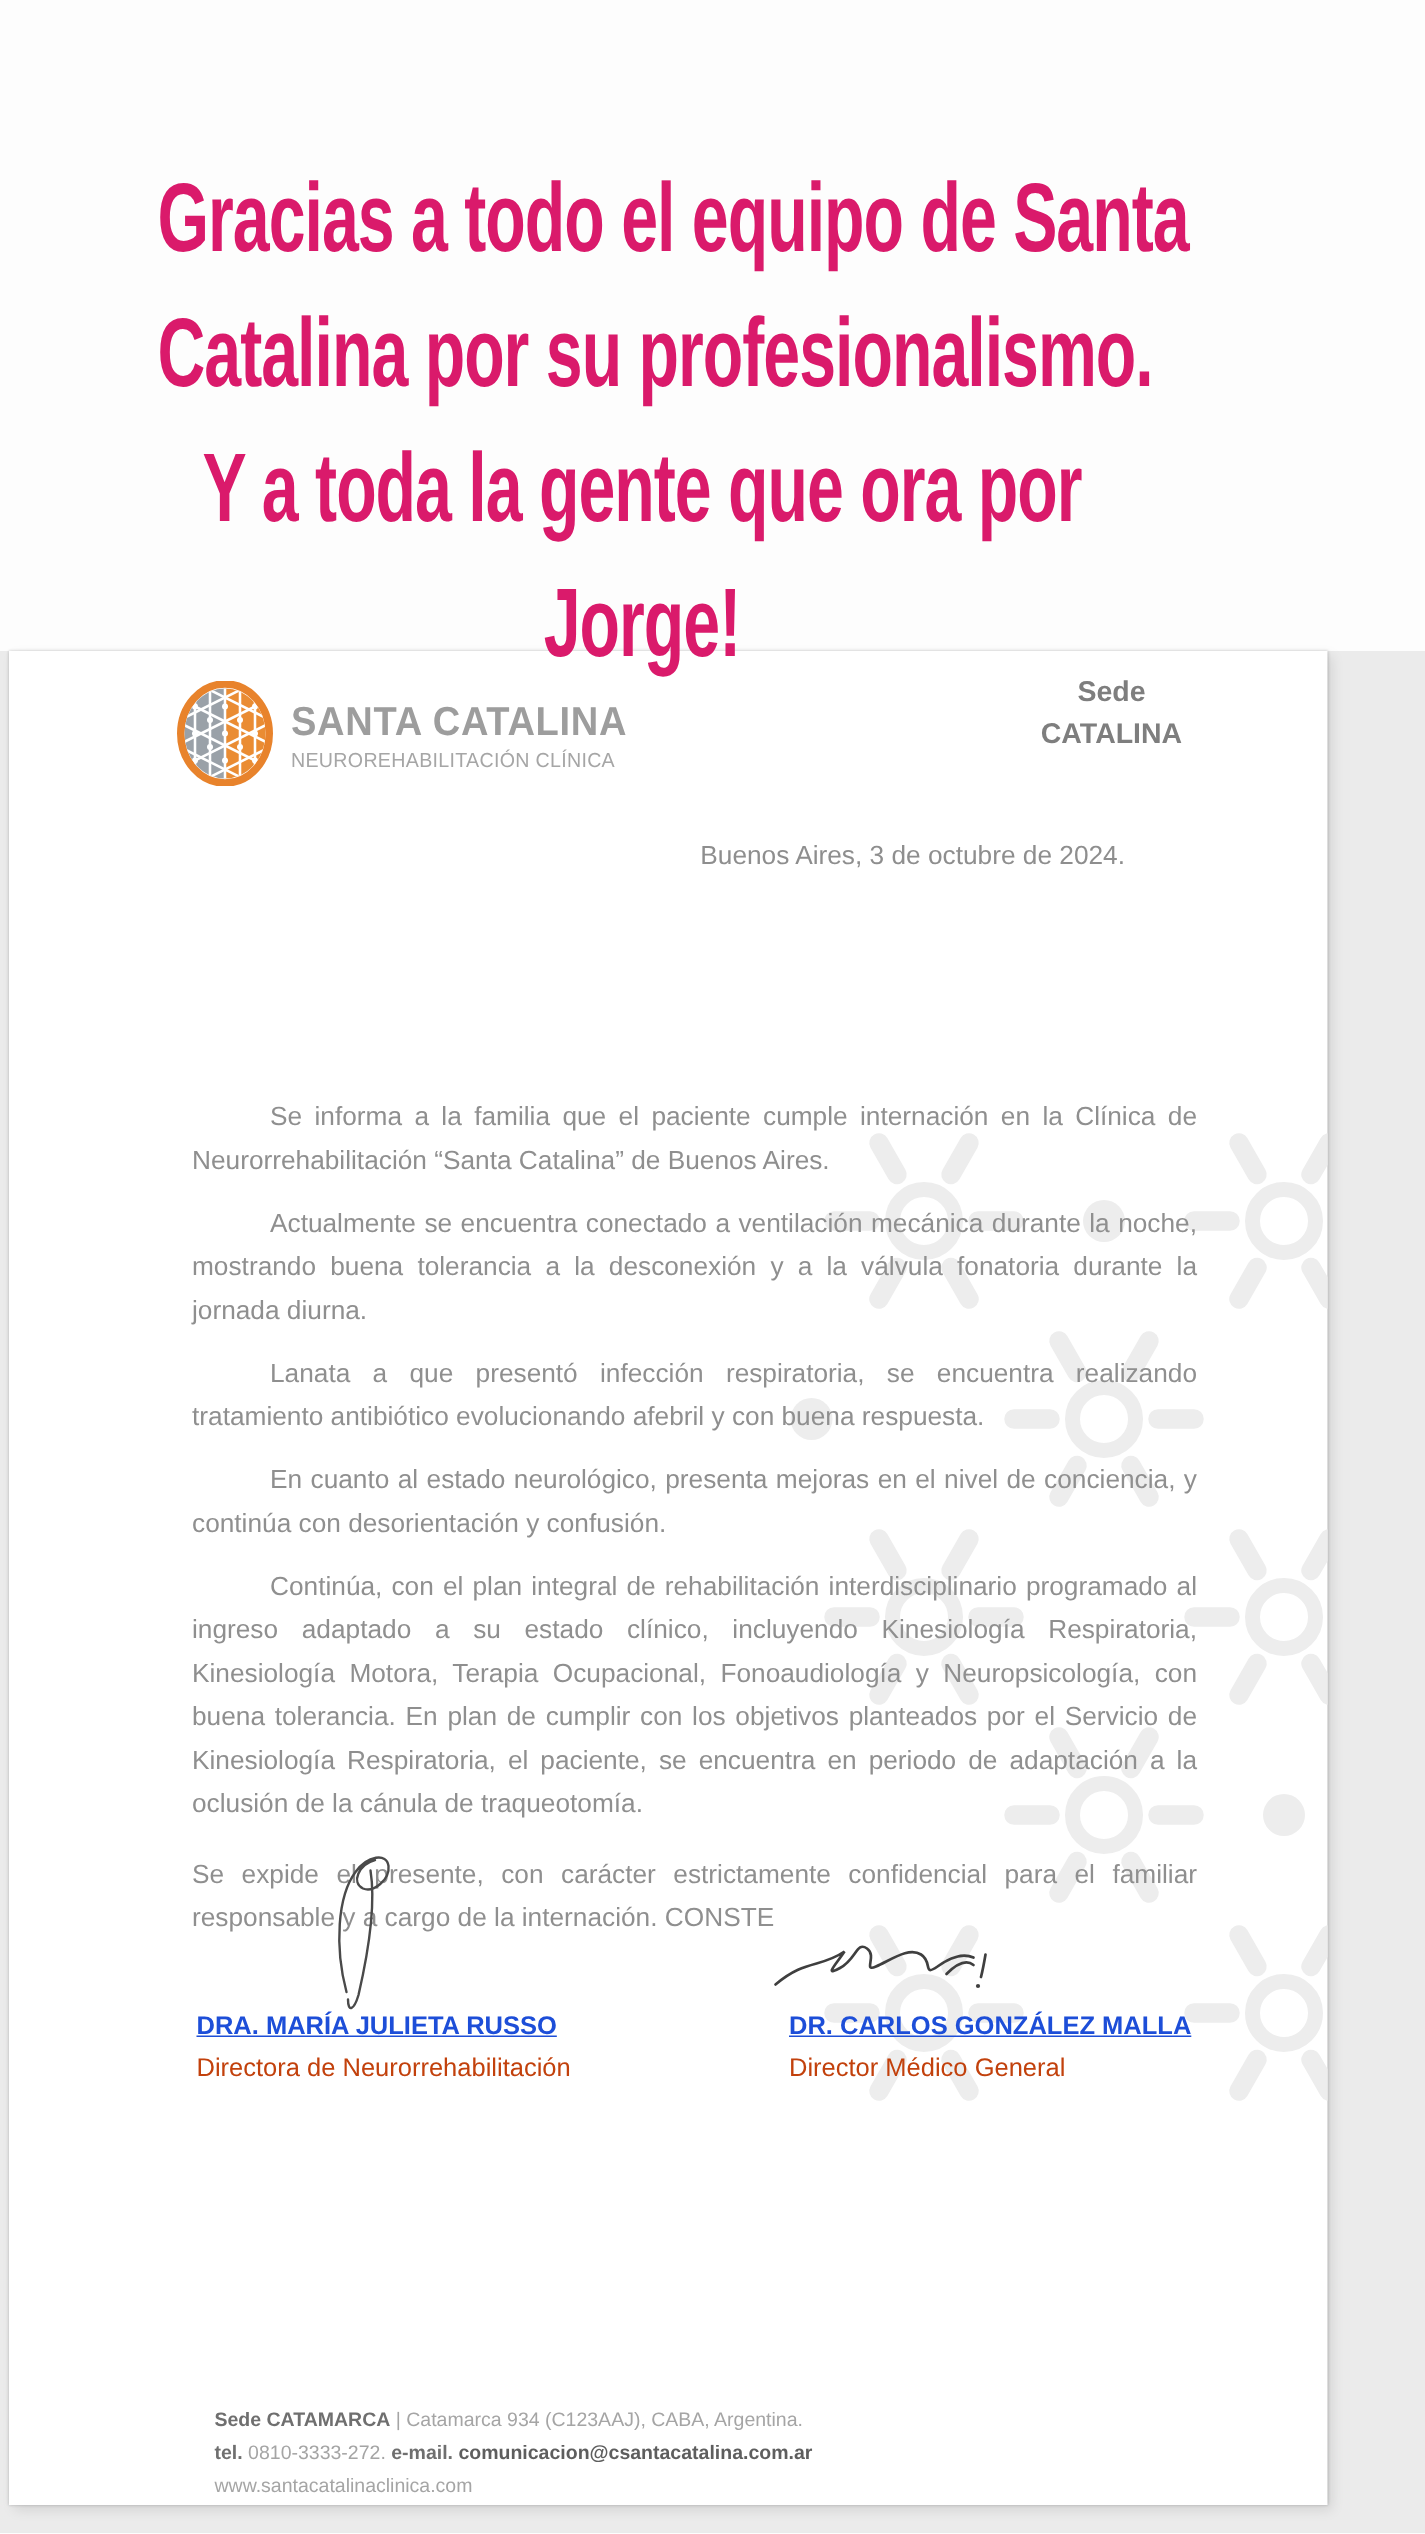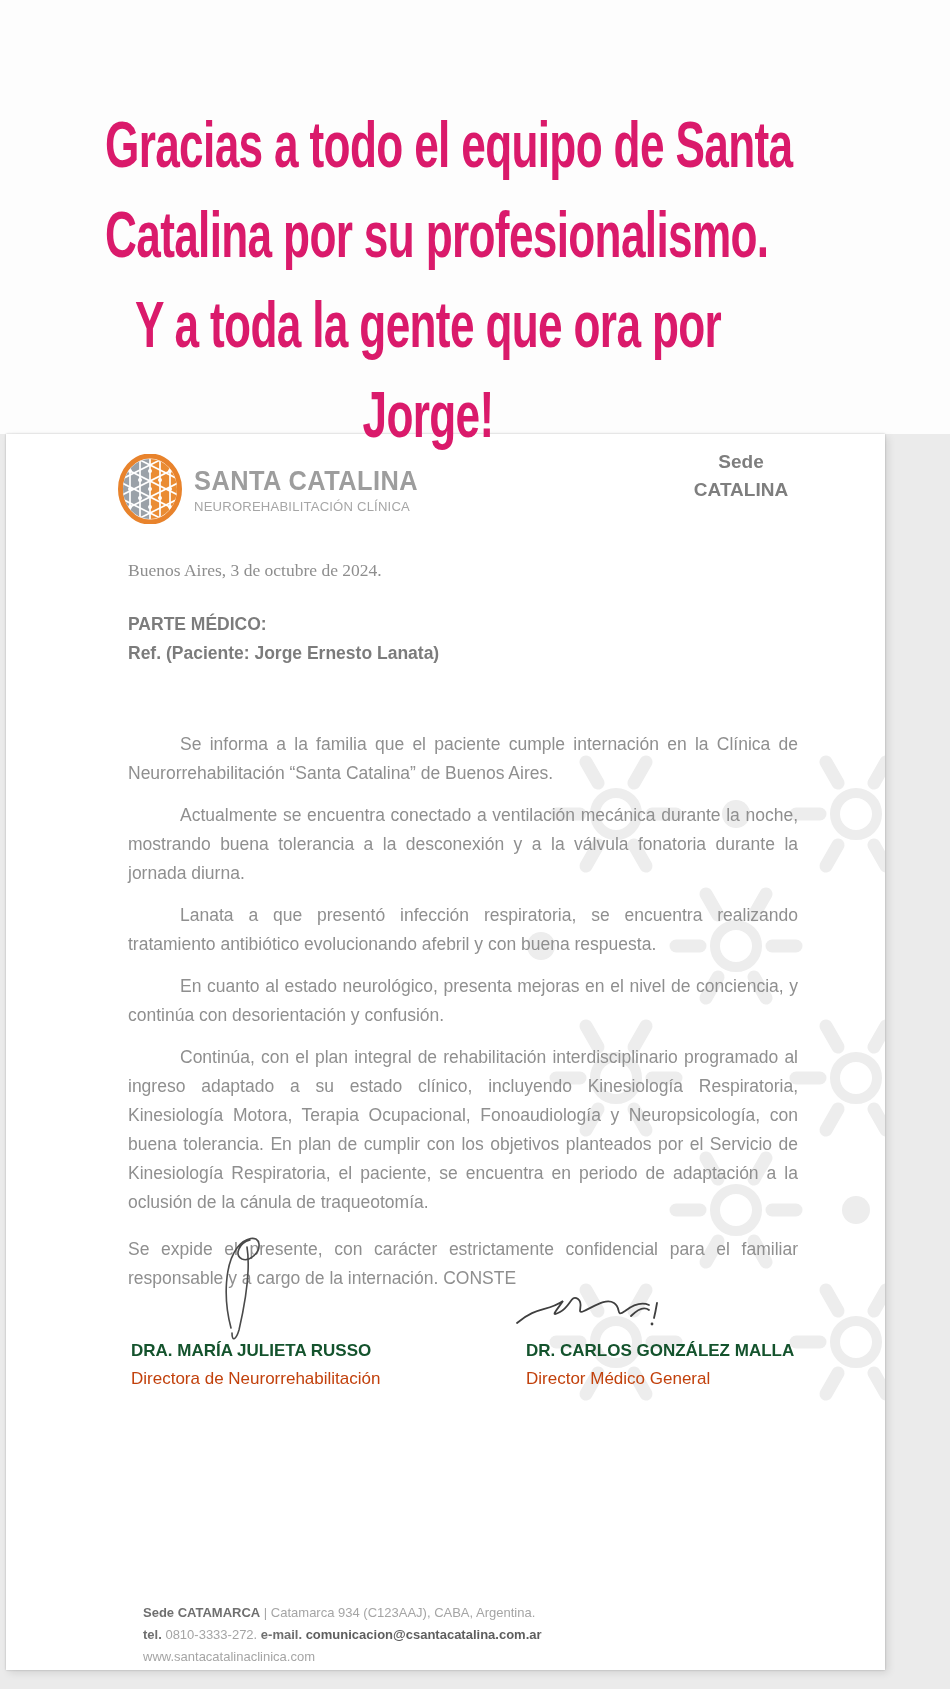--- a/index.html
+++ b/index.html
@@ -37,8 +37,8 @@
     font-size:19px;font-weight:bold;color:#7E7E7E;line-height:28px;
   }
   .date-line{
-    position:absolute;left:122px;top:126px;width:640px;text-align:left;
-    font-size:17.5px;color:#8E8E8E;font-family:Liberation Serif, serif;
+    position:absolute;left:104px;top:126px;width:640px;text-align:right;
+    font-size:17.5px;color:#8E8E8E;
   }
   .subject{
     position:absolute;left:122px;top:176px;

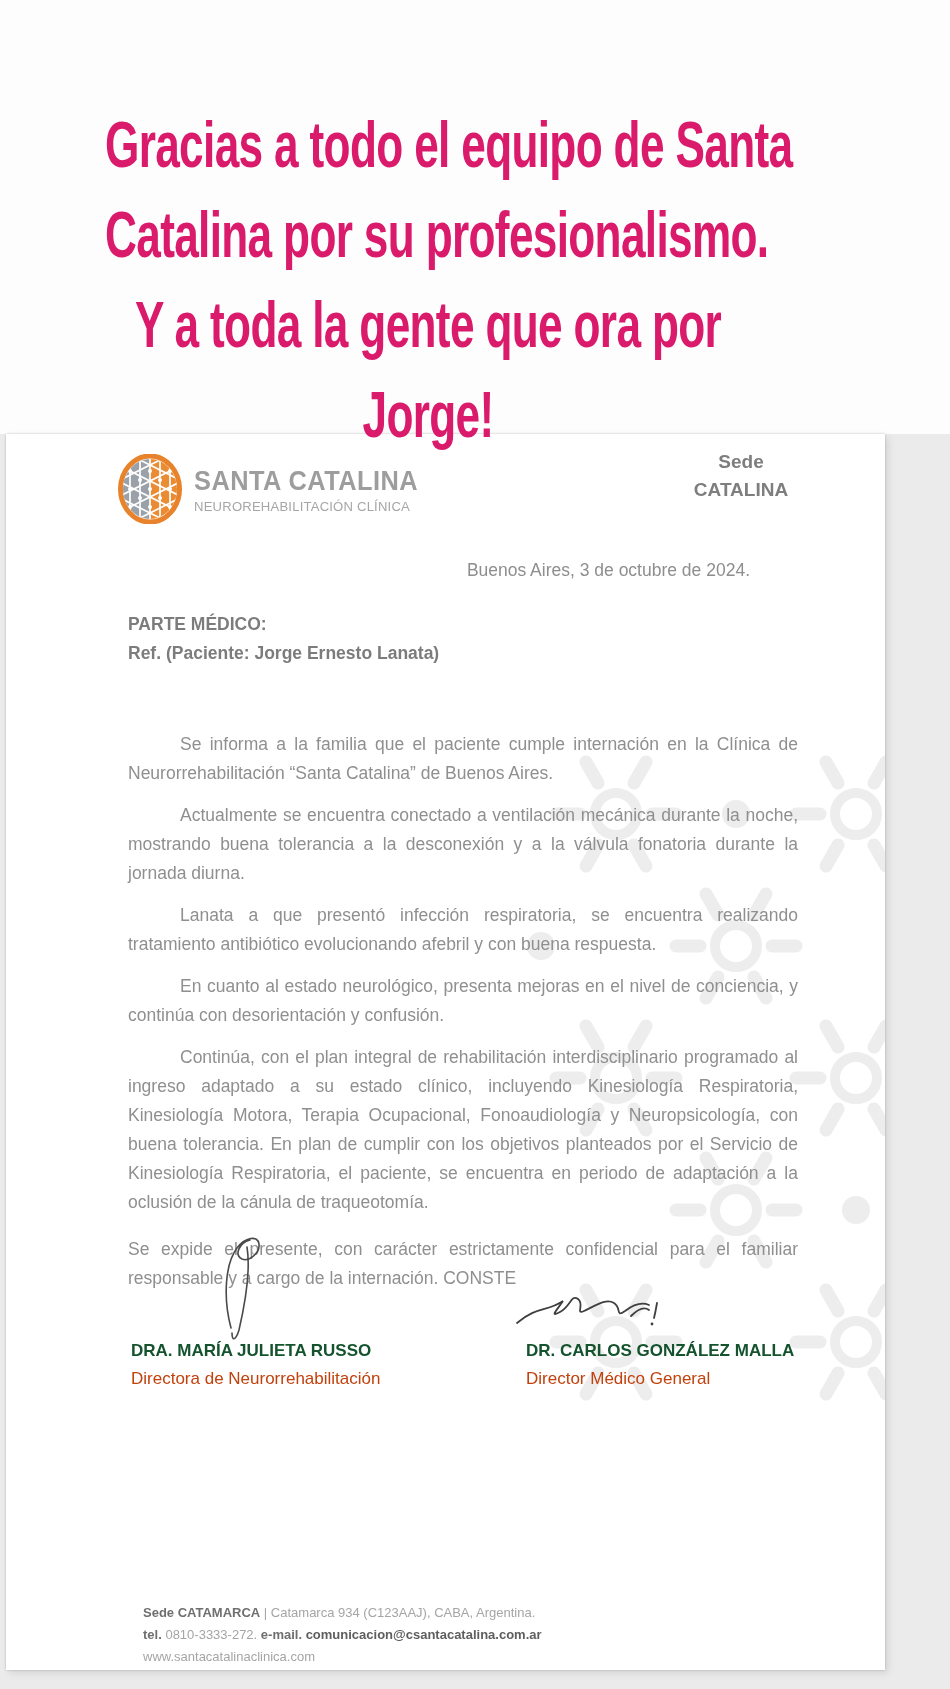--- a/index.html
+++ b/index.html
@@ -158,10 +158,6 @@
 
     <div class="date-line">Buenos Aires, 3 de octubre de 2024.</div>
 
-    <div class="subject">
-      <div>PARTE MÉDICO:</div>
-      <div>Ref. (Paciente: Jorge Ernesto Lanata)</div>
-    </div>
 
     <div class="doc-body">
       <p>Se informa a la familia que el paciente cumple internación en la Clínica de Neurorrehabilitación “Santa Catalina” de Buenos Aires.</p>

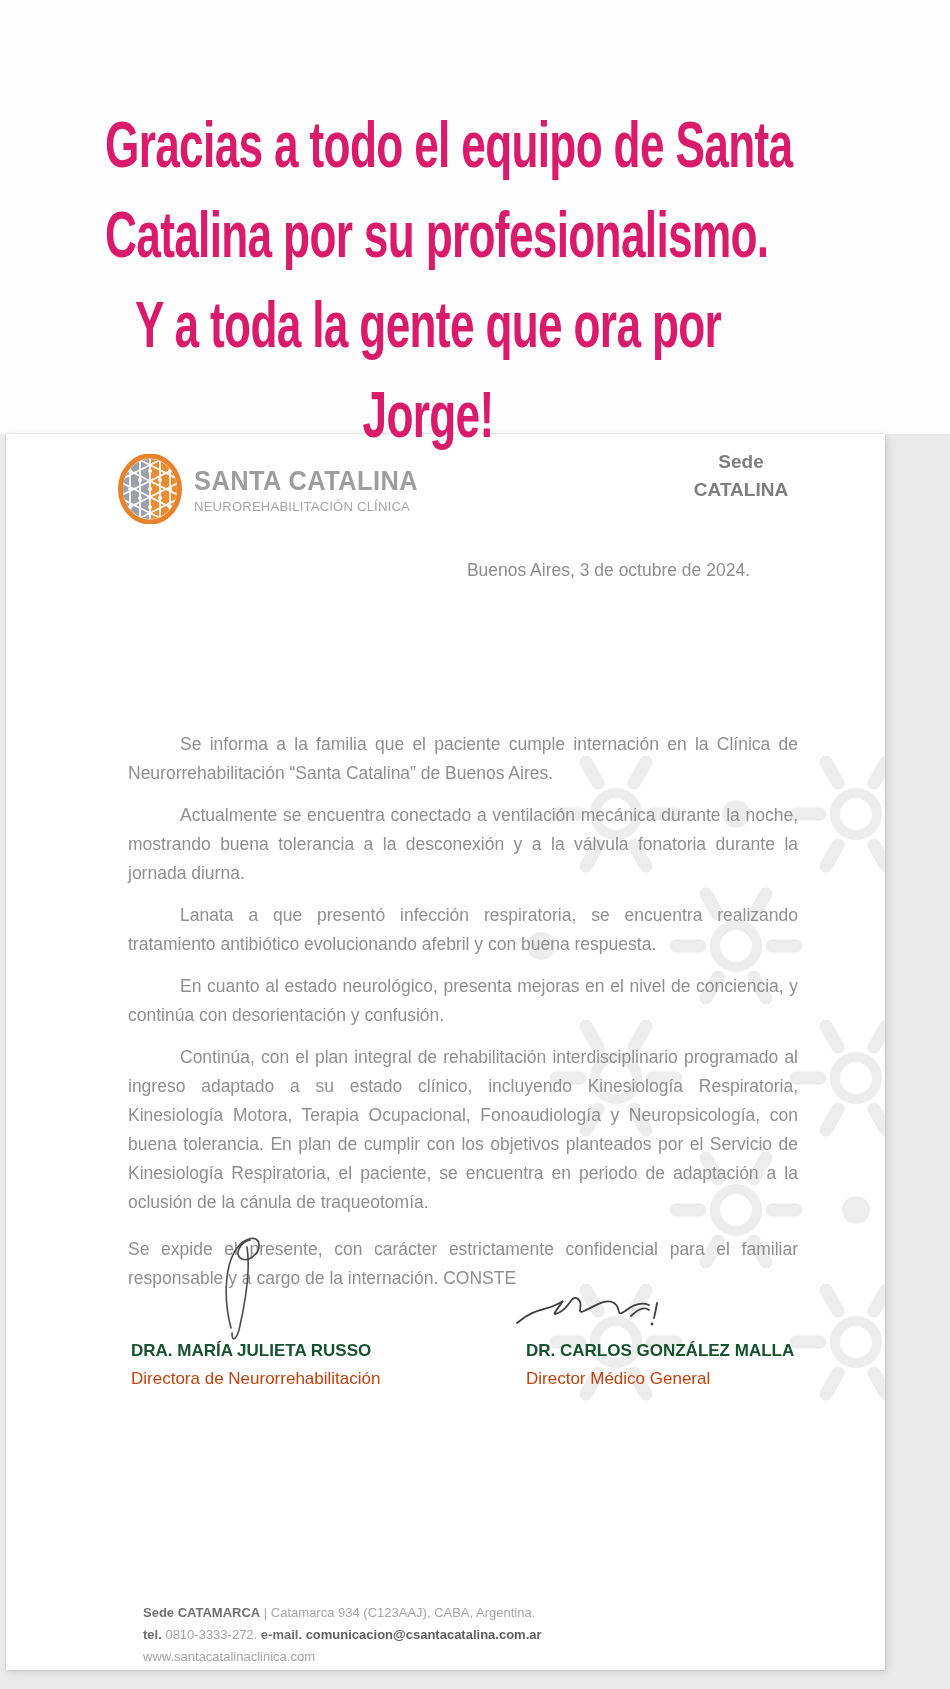--- a/index.html
+++ b/index.html
@@ -55,7 +55,7 @@
   .sig-left{left:195px;top:798px;}
   .sig-right{left:505px;top:845px;}
   .signer{position:absolute;top:903px;z-index:2;line-height:28px;font-size:17px;}
-  .signer .name{font-weight:bold;color:#14532d;}
+  .signer .name{font-weight:bold;color:#1d4ed8;text-decoration:underline;}
   .signer .role{color:#c2410c;}
   .signer-left{left:125px;}
   .signer-right{left:520px;}

